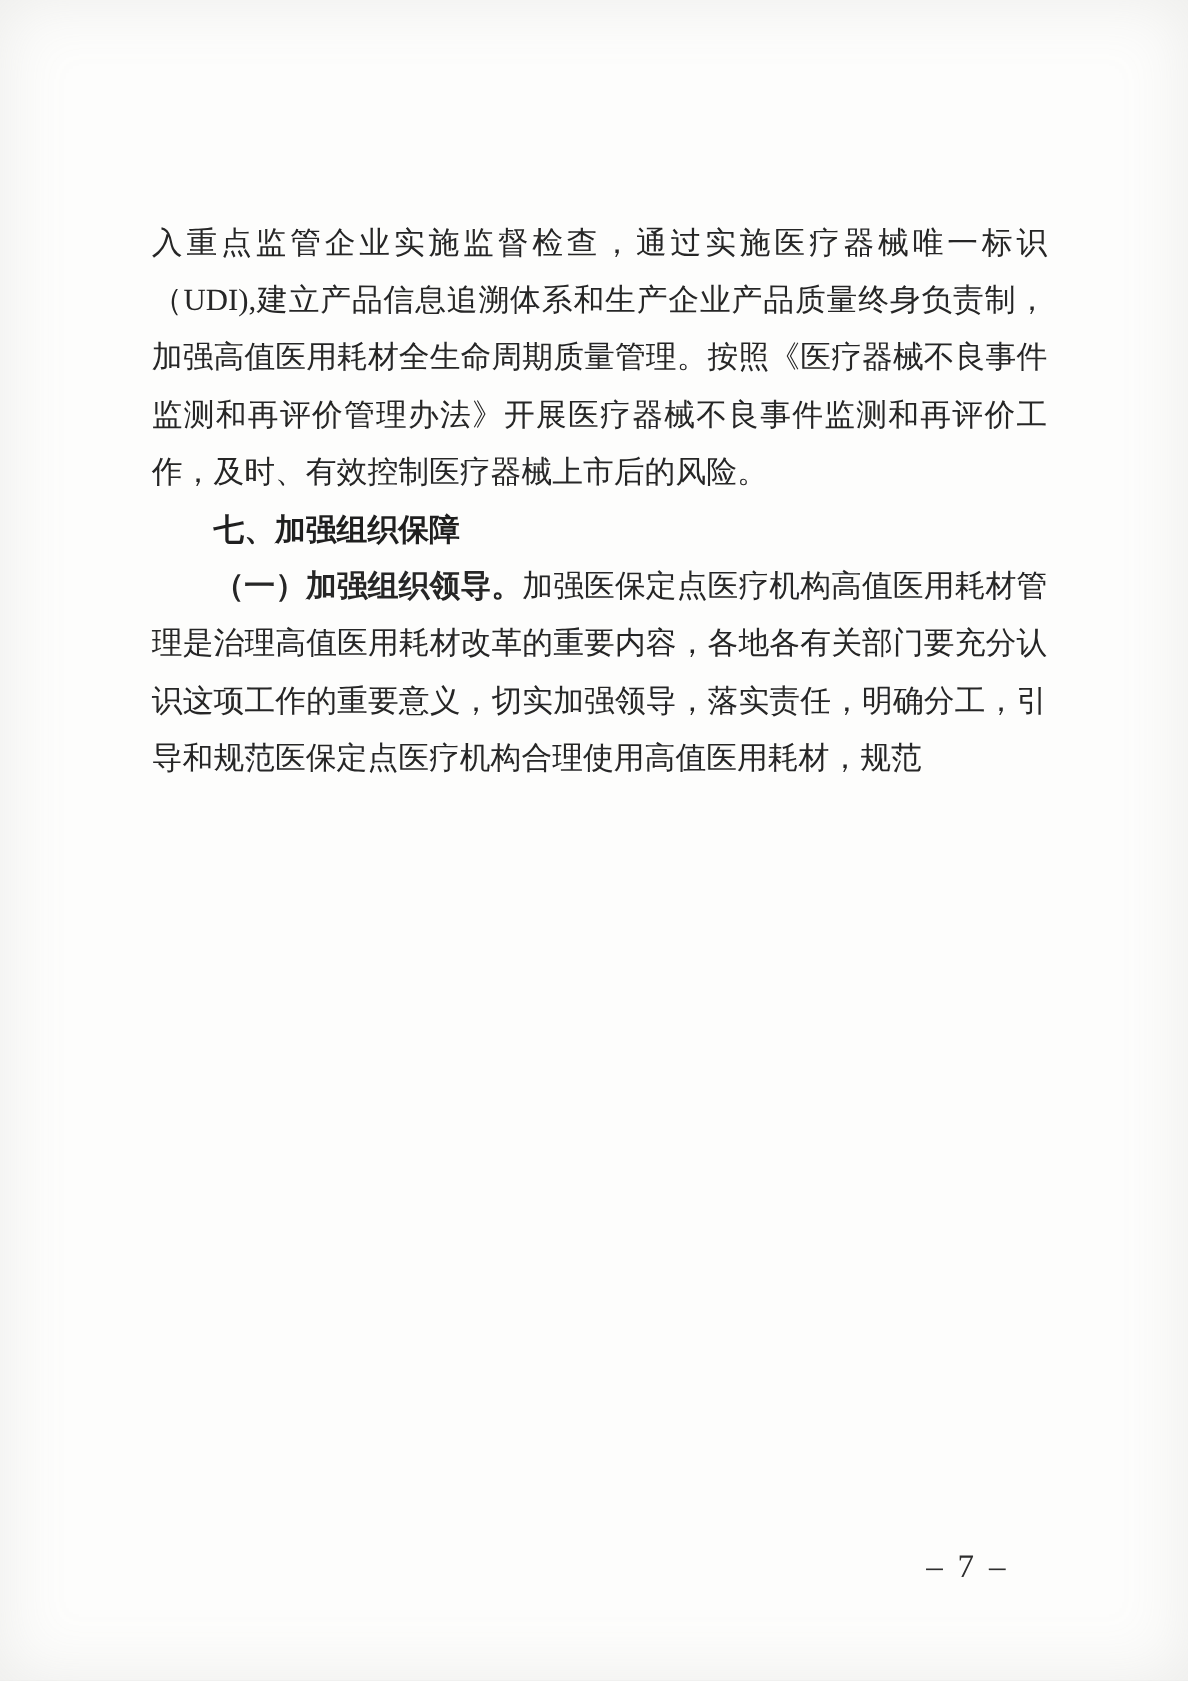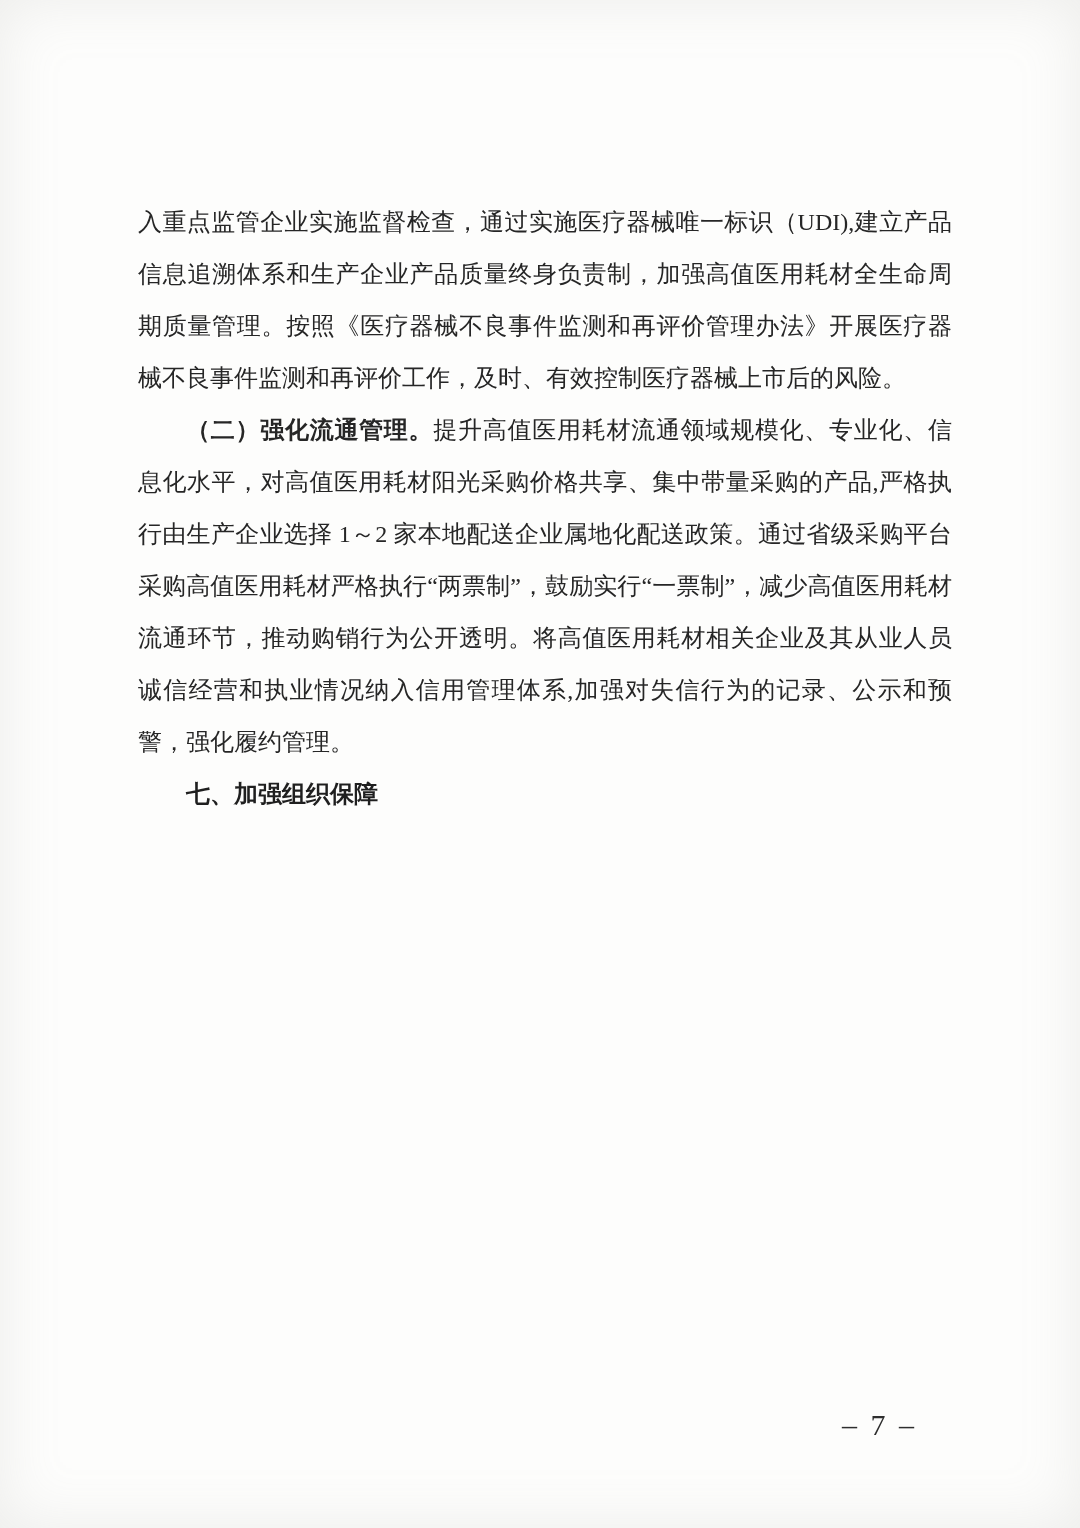--- a/index.html
+++ b/index.html
@@ -30,7 +30,7 @@
     left: 138px;
     top: 196px;
     width: 814px;
-    font-size: 24px;
+    font-size: 28px;
     line-height: 52px;
     text-align: justify;
     text-justify: inter-ideograph;

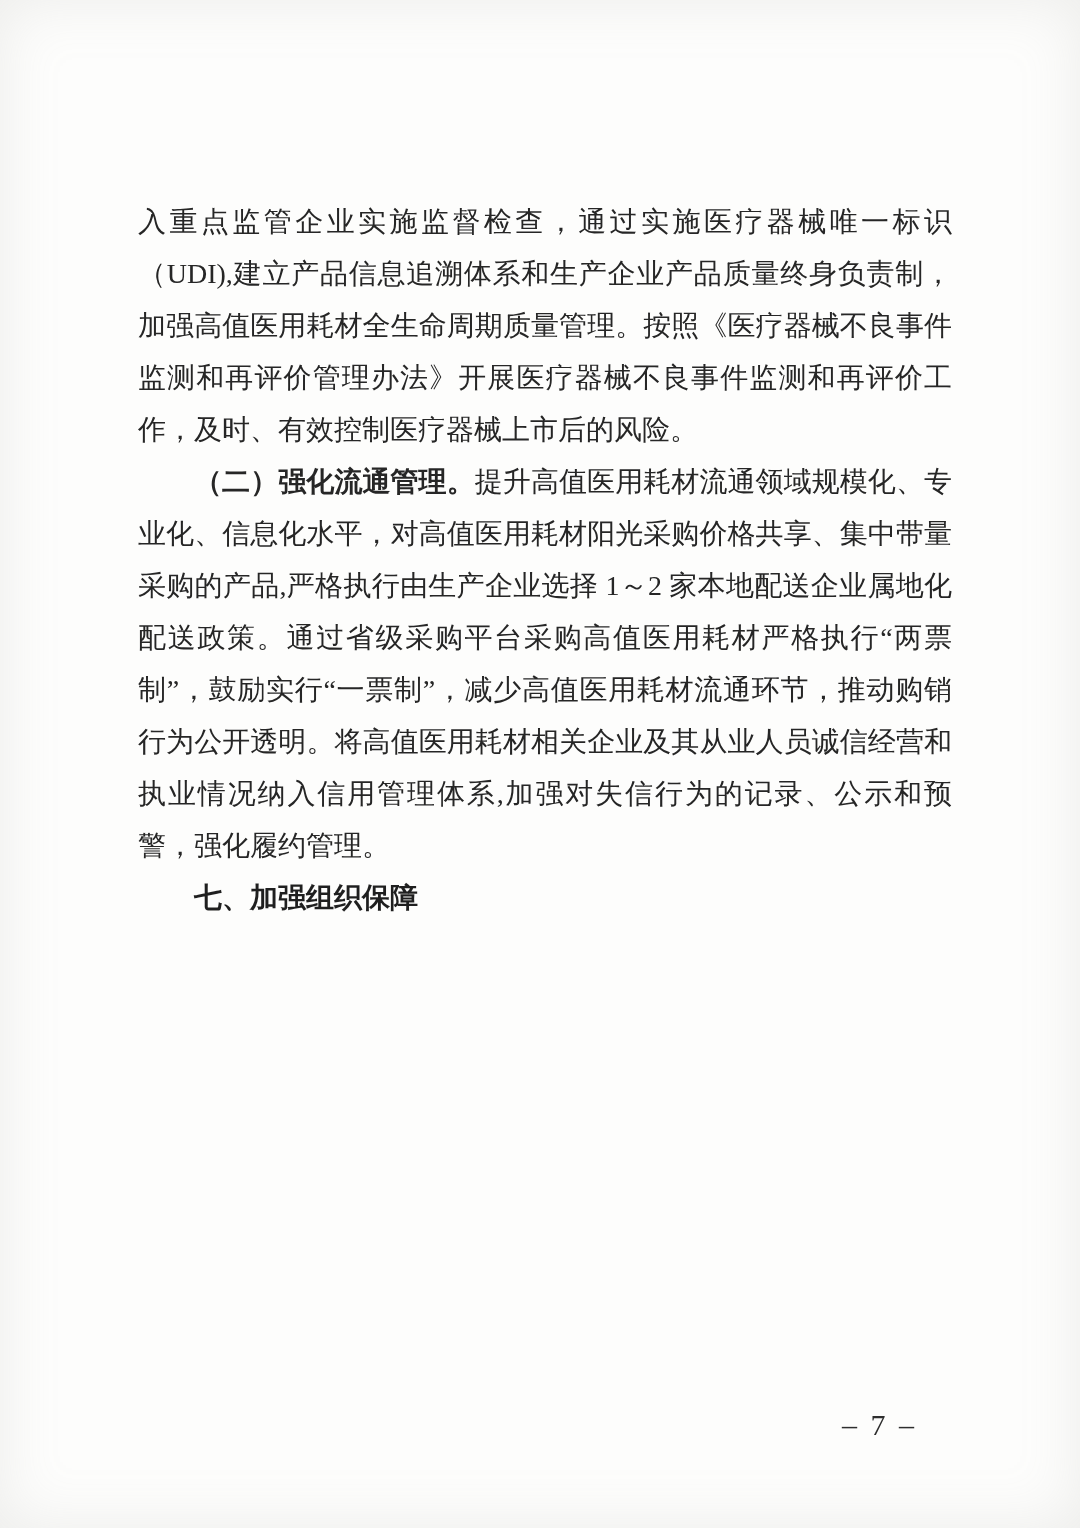--- a/index.html
+++ b/index.html
@@ -70,7 +70,6 @@
 
     <p class="para no-indent"><span class="lead"></span><span>入重点监管企业实施监督检查，通过实施医疗器械唯一标识（UDI),建立产品信息追溯体系和生产企业产品质量终身负责制，加强高值医用耗材全生命周期质量管理。按照《医疗器械不良事件监测和再评价管理办法》开展医疗器械不良事件监测和再评价工作，及时、有效控制医疗器械上市后的风险。</span></p>
 
-    <p class="para"><span class="lead">（二）强化流通管理。</span><span>提升高值医用耗材流通领域规模化、专业化、信息化水平，对高值医用耗材阳光采购价格共享、集中带量采购的产品,严格执行由生产企业选择 1～2 家本地配送企业属地化配送政策。通过省级采购平台采购高值医用耗材严格执行“两票制”，鼓励实行“一票制”，减少高值医用耗材流通环节，推动购销行为公开透明。将高值医用耗材相关企业及其从业人员诚信经营和执业情况纳入信用管理体系,加强对失信行为的记录、公示和预警，强化履约管理。</span></p>
 
 
     <p class="para section-heading"><span>七、加强组织保障</span></p>

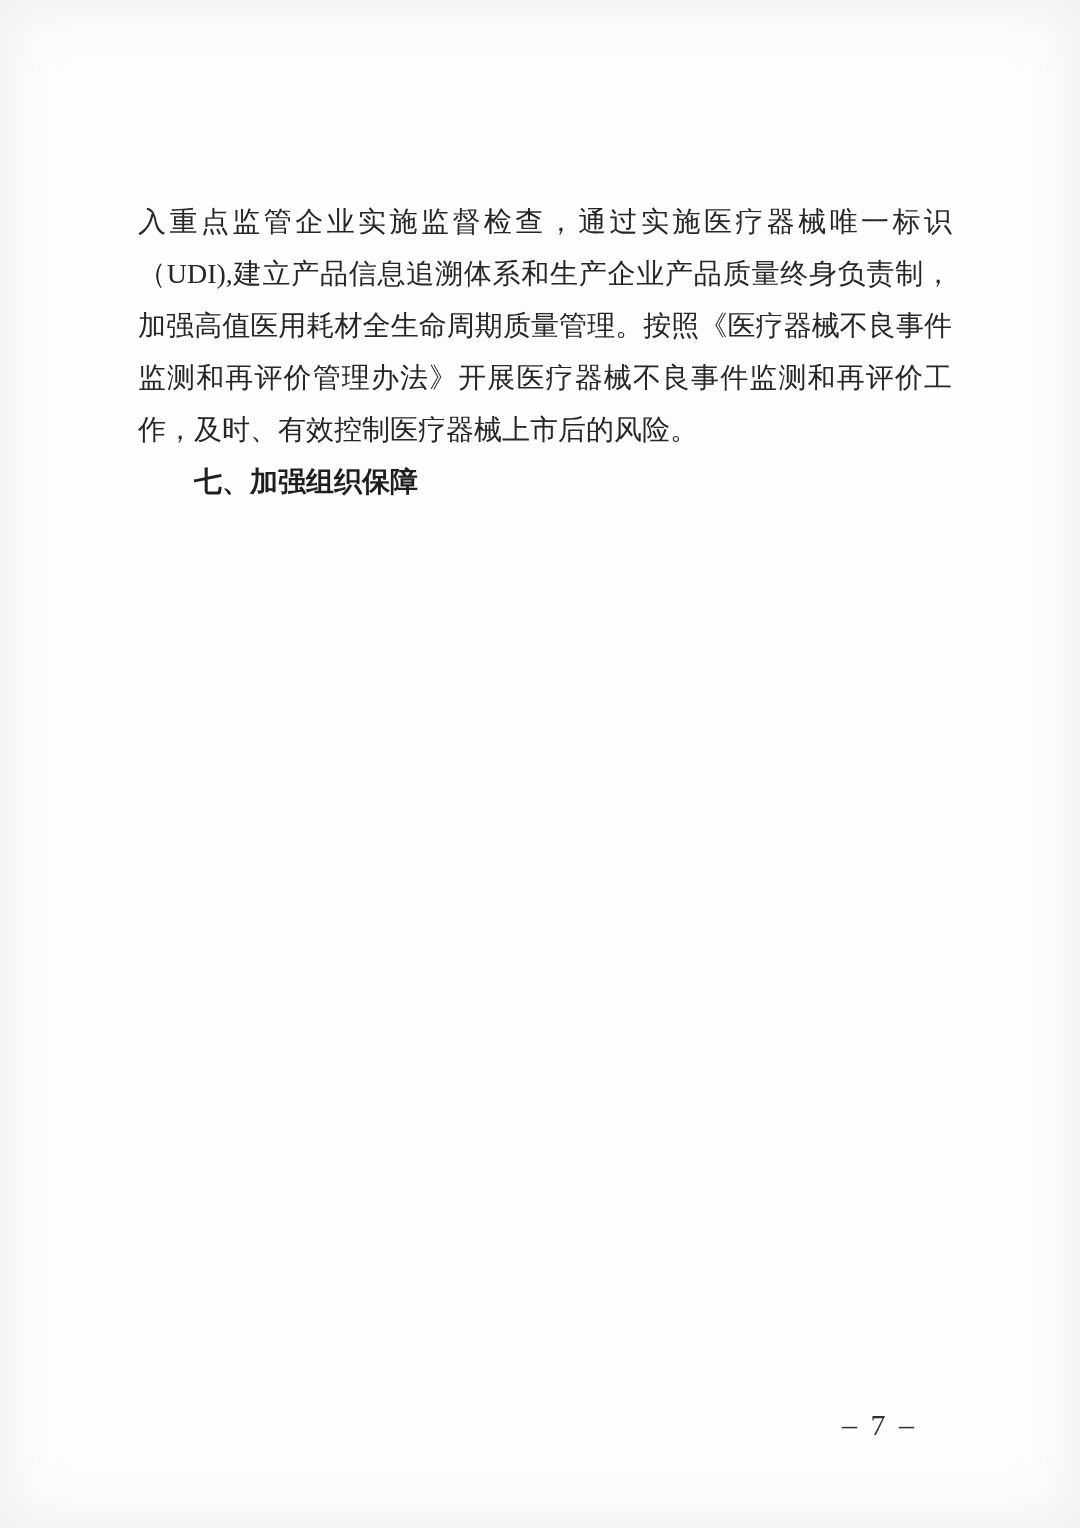--- a/index.html
+++ b/index.html
@@ -74,6 +74,7 @@
 
     <p class="para section-heading"><span>七、加强组织保障</span></p>
 
+    <p class="para"><span class="lead">（一）加强组织领导。</span><span>加强医保定点医疗机构高值医用耗材管理是治理高值医用耗材改革的重要内容，各地各有关部门要充分认识这项工作的重要意义，切实加强领导，落实责任，明确分工，引导和规范医保定点医疗机构合理使用高值医用耗材，规范</span></p>
 
   </div>
 

